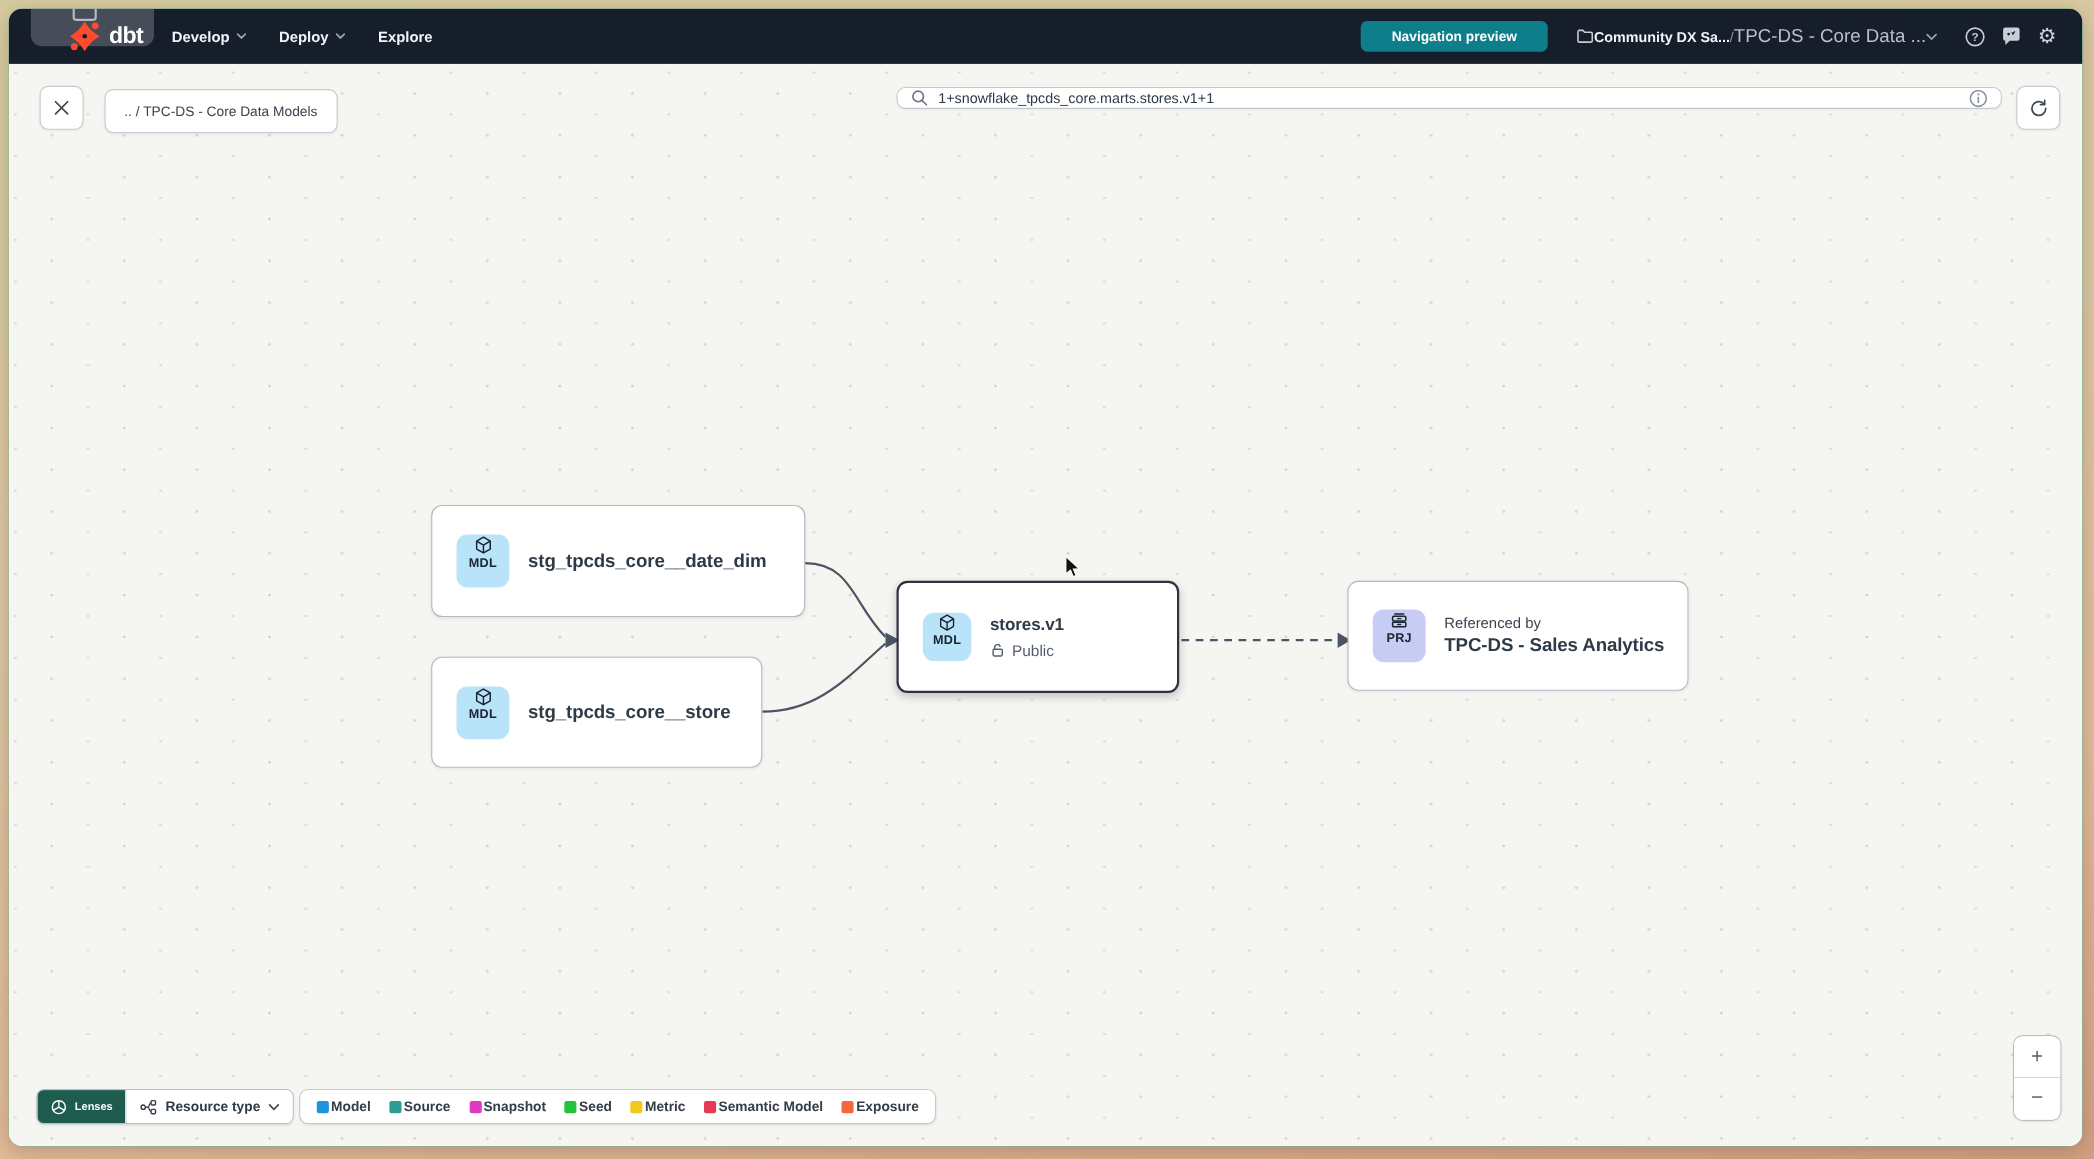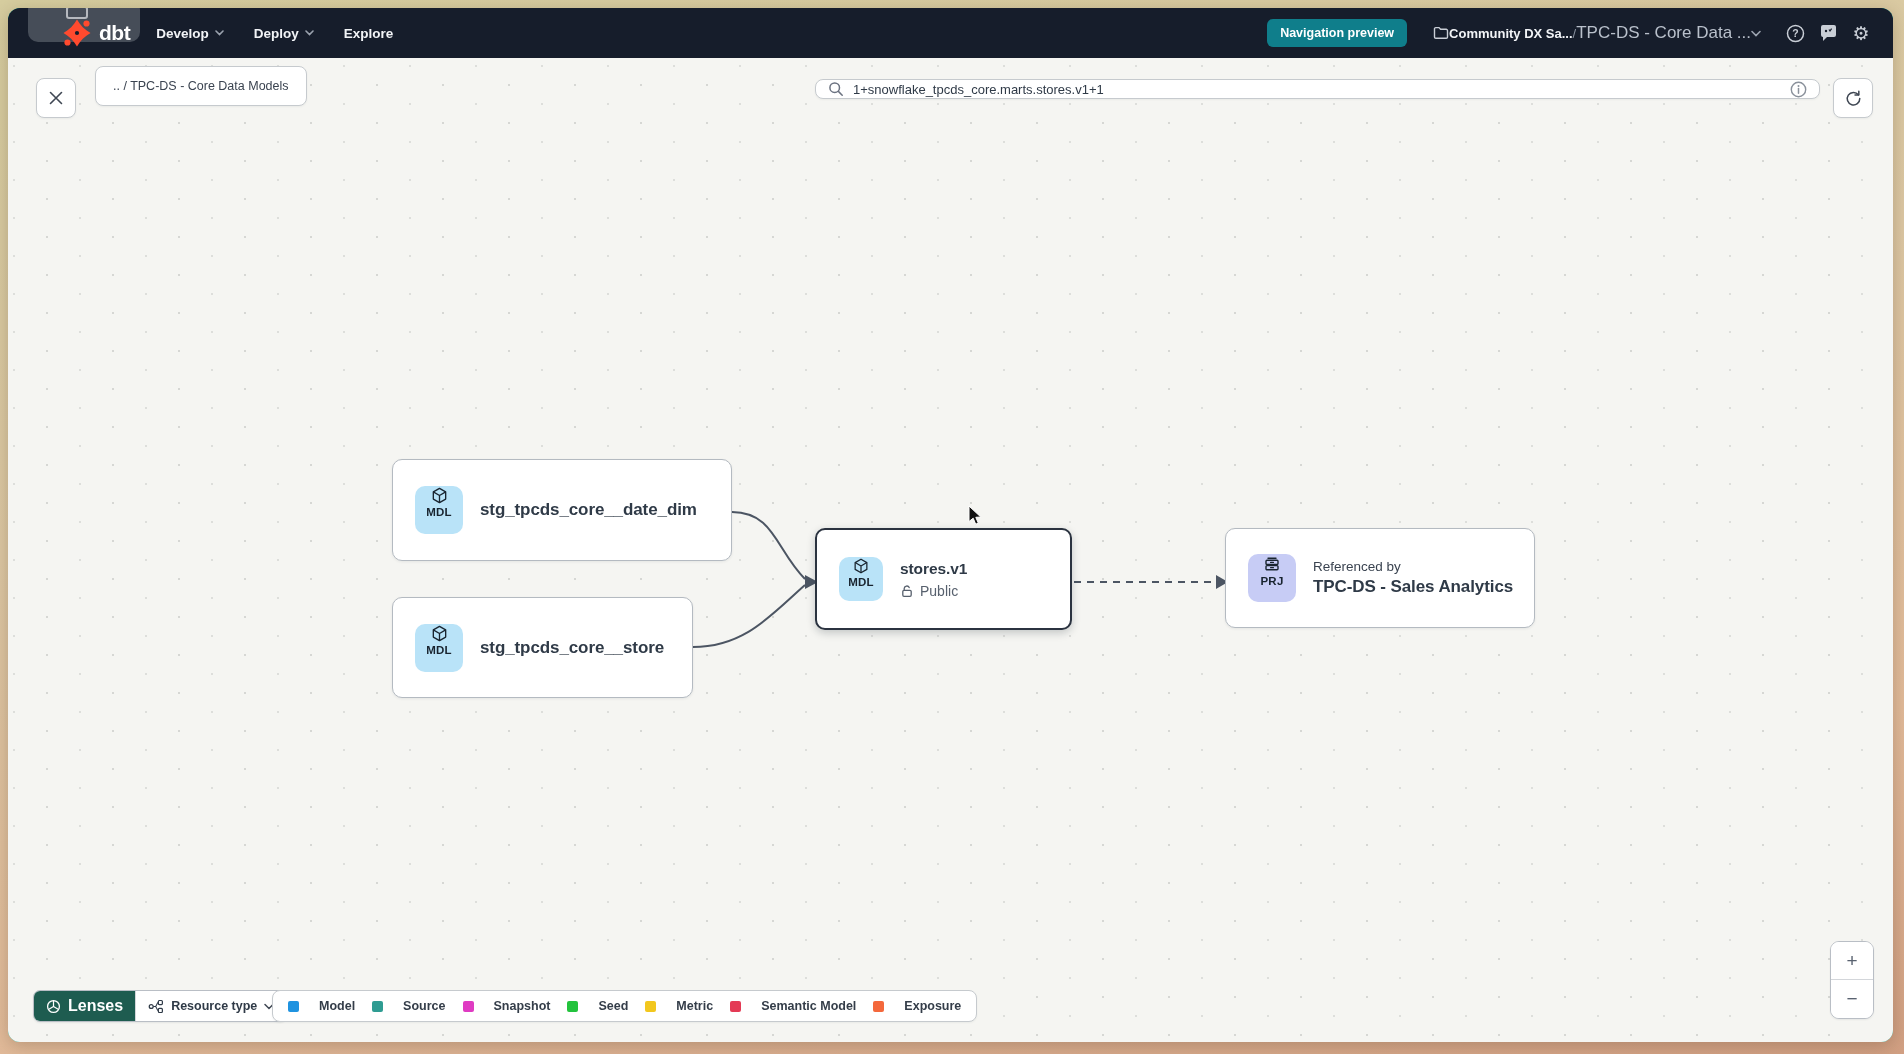--- a/index.html
+++ b/index.html
@@ -37,7 +37,7 @@
   .nav-right { margin-left:auto; display:flex; align-items:center; gap:14px; }
   .preview-badge {
     background:#0f7e8b; color:#fff; font-size:12.5px; font-weight:700;
-    padding:7px 13px; border-radius:6px; margin-right:12px; white-space:nowrap;
+    padding:7px 28px; border-radius:6px; margin-right:12px; white-space:nowrap;
   }
   .nav-breadcrumb { display:flex; align-items:center; gap:0; white-space:nowrap; }
   .nav-account { color:#f2f4f7; font-size:13px; font-weight:700; }

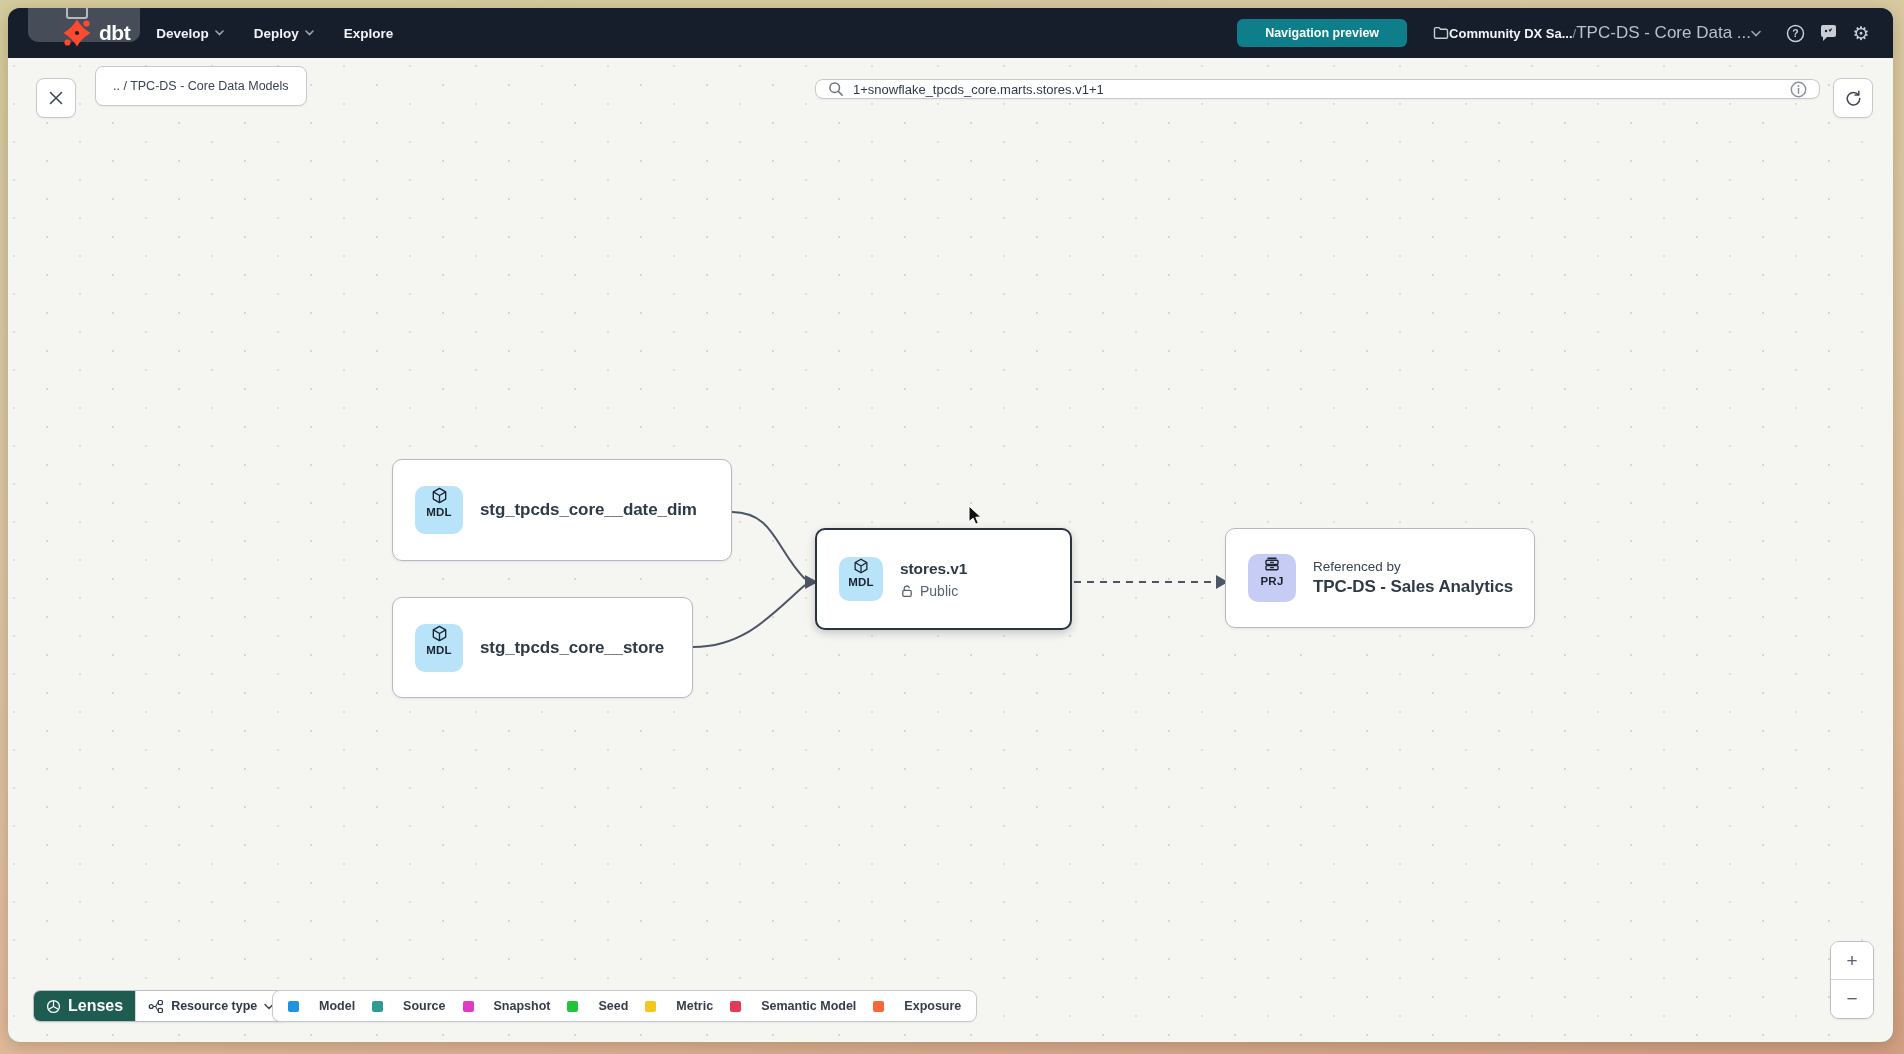--- a/index.html
+++ b/index.html
@@ -63,7 +63,7 @@
   }
   .close-btn { left:28px; }
   .crumb-chip {
-    position:absolute; left:87px; top:8px; height:40px; background:#fff;
+    position:absolute; left:87px; top:23px; height:40px; background:#fff;
     border:1px solid #c6cace; border-radius:8px; display:flex; align-items:center;
     padding:0 17px; font-size:12.5px; color:#3a4350; cursor:pointer;
     box-shadow:0 1px 2px rgba(20,30,40,.05); white-space:nowrap;

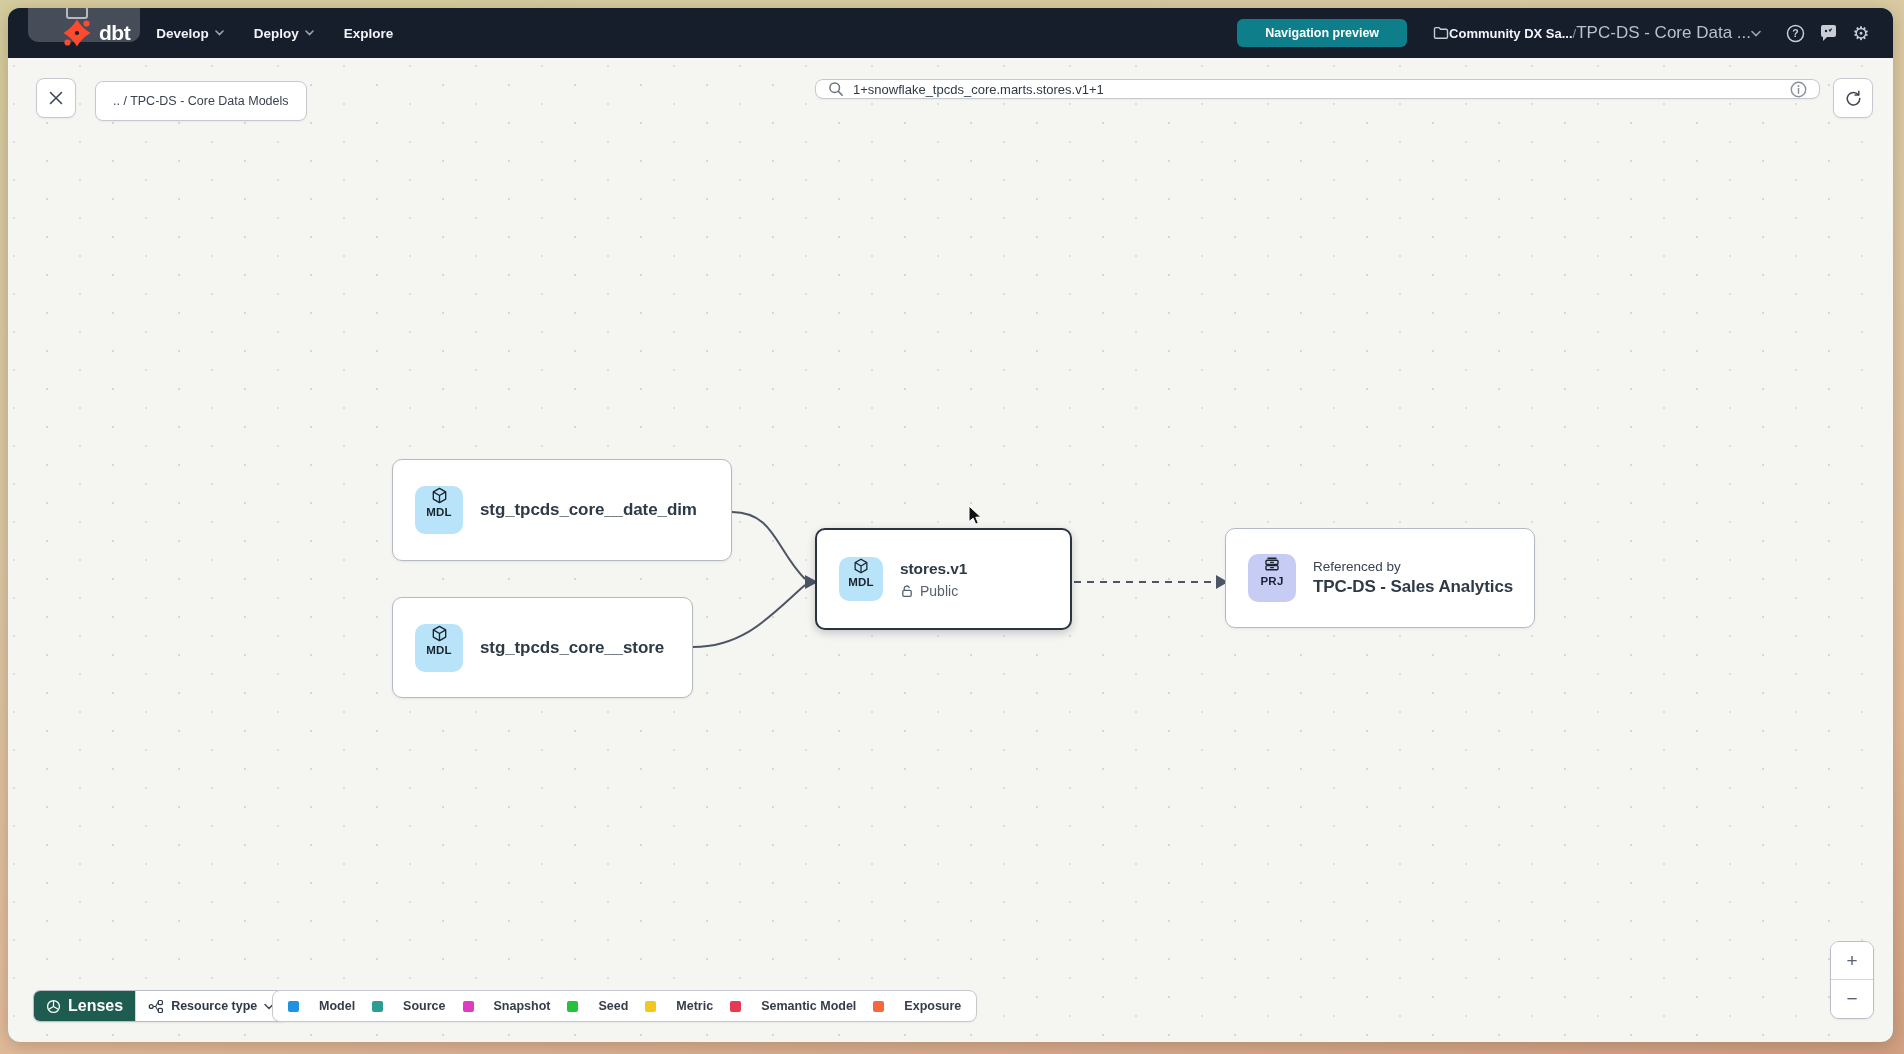--- a/index.html
+++ b/index.html
@@ -111,7 +111,7 @@
   }
   .lens-seg {
     display:flex; align-items:center; gap:7px; padding:0 12px;
-    background:#1e5c50; color:#fff; font-size:16px; font-weight:700; cursor:pointer;
+    background:#1e5c50; color:#fff; font-size:10px; font-weight:700; cursor:pointer;
   }
   .restype-seg {
     display:flex; align-items:center; gap:7px; padding:0 12px; background:#fff;

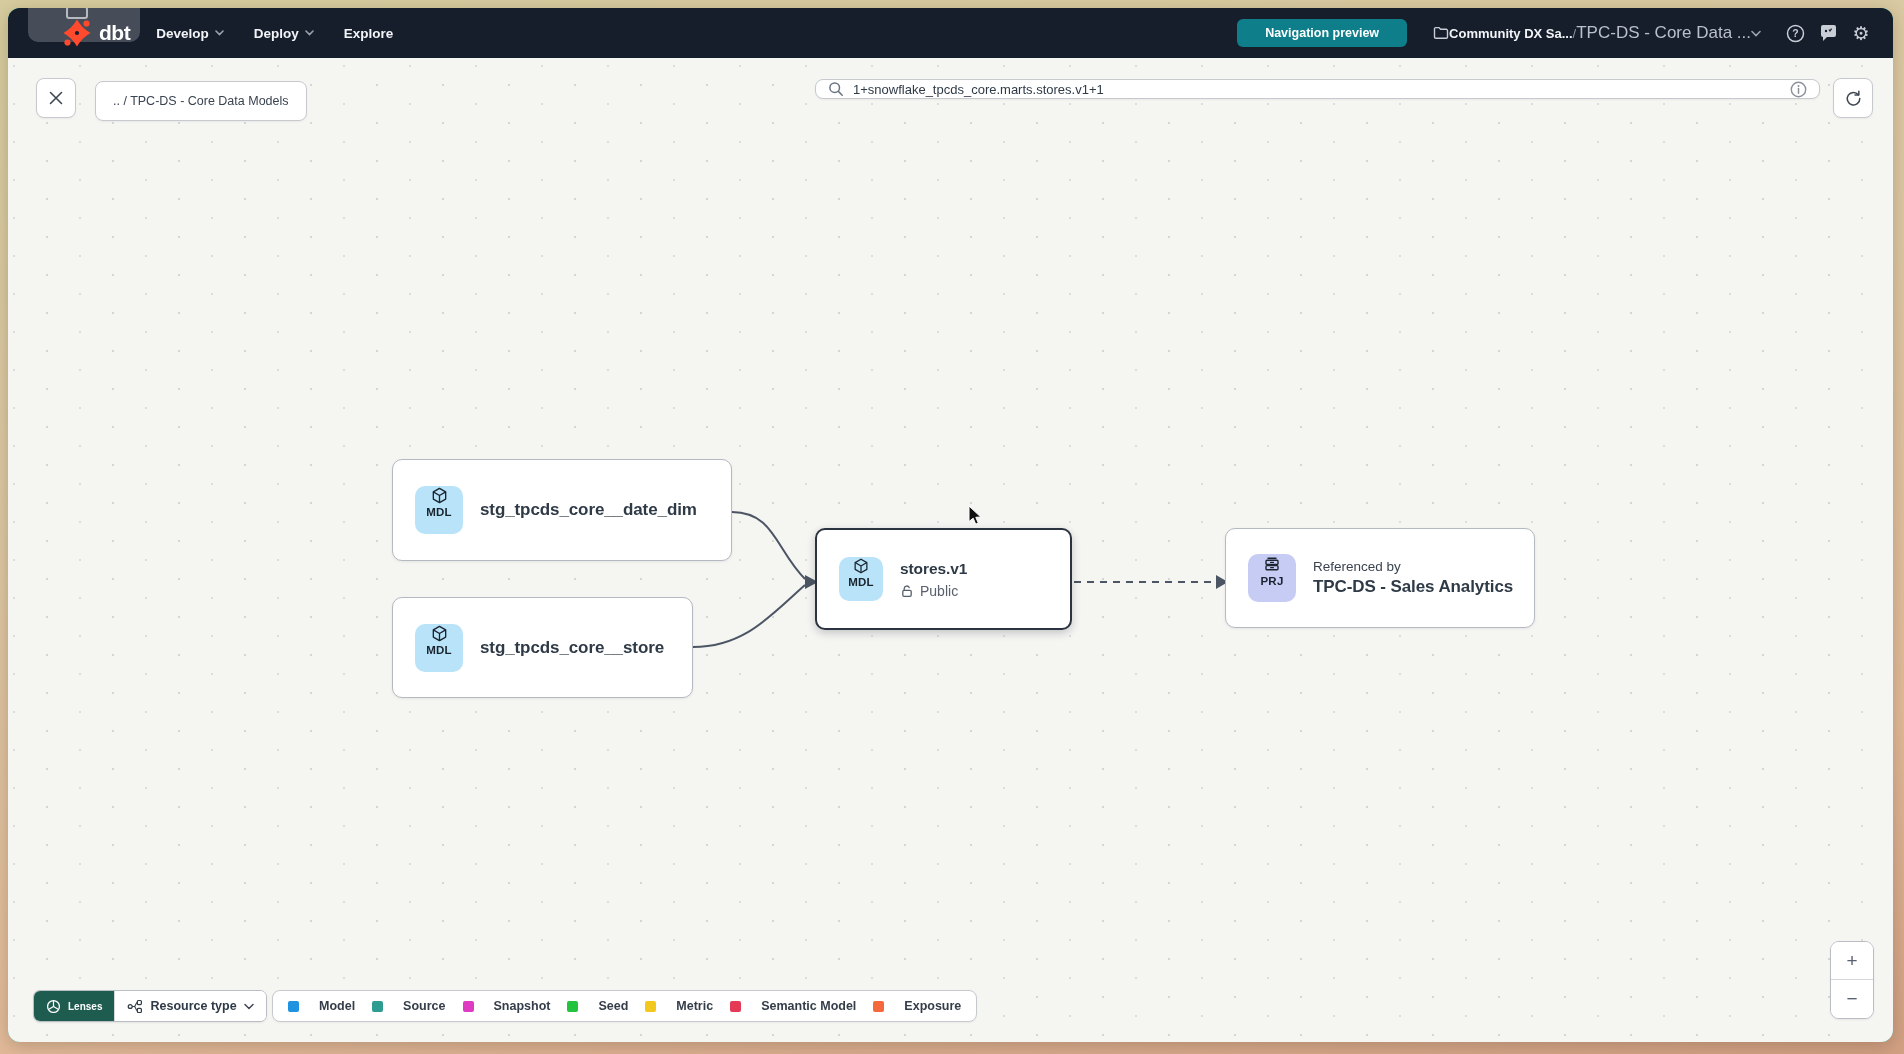--- a/index.html
+++ b/index.html
@@ -124,7 +124,7 @@
     border:1px solid #c6cace; border-radius:8px; display:flex; align-items:center;
     gap:17px; padding:0 15px; box-shadow:0 1px 2px rgba(20,30,40,.05);
   }
-  .legend-item { display:flex; align-items:center; gap:20px; font-size:12.5px; font-weight:600; color:#343d49; white-space:nowrap; }
+  .legend-item { display:flex; align-items:center; gap:2px; font-size:12.5px; font-weight:600; color:#343d49; white-space:nowrap; }
   .swatch { width:11px; height:11px; border-radius:2px; display:inline-block; }
   
   .zoom-ctrl {

